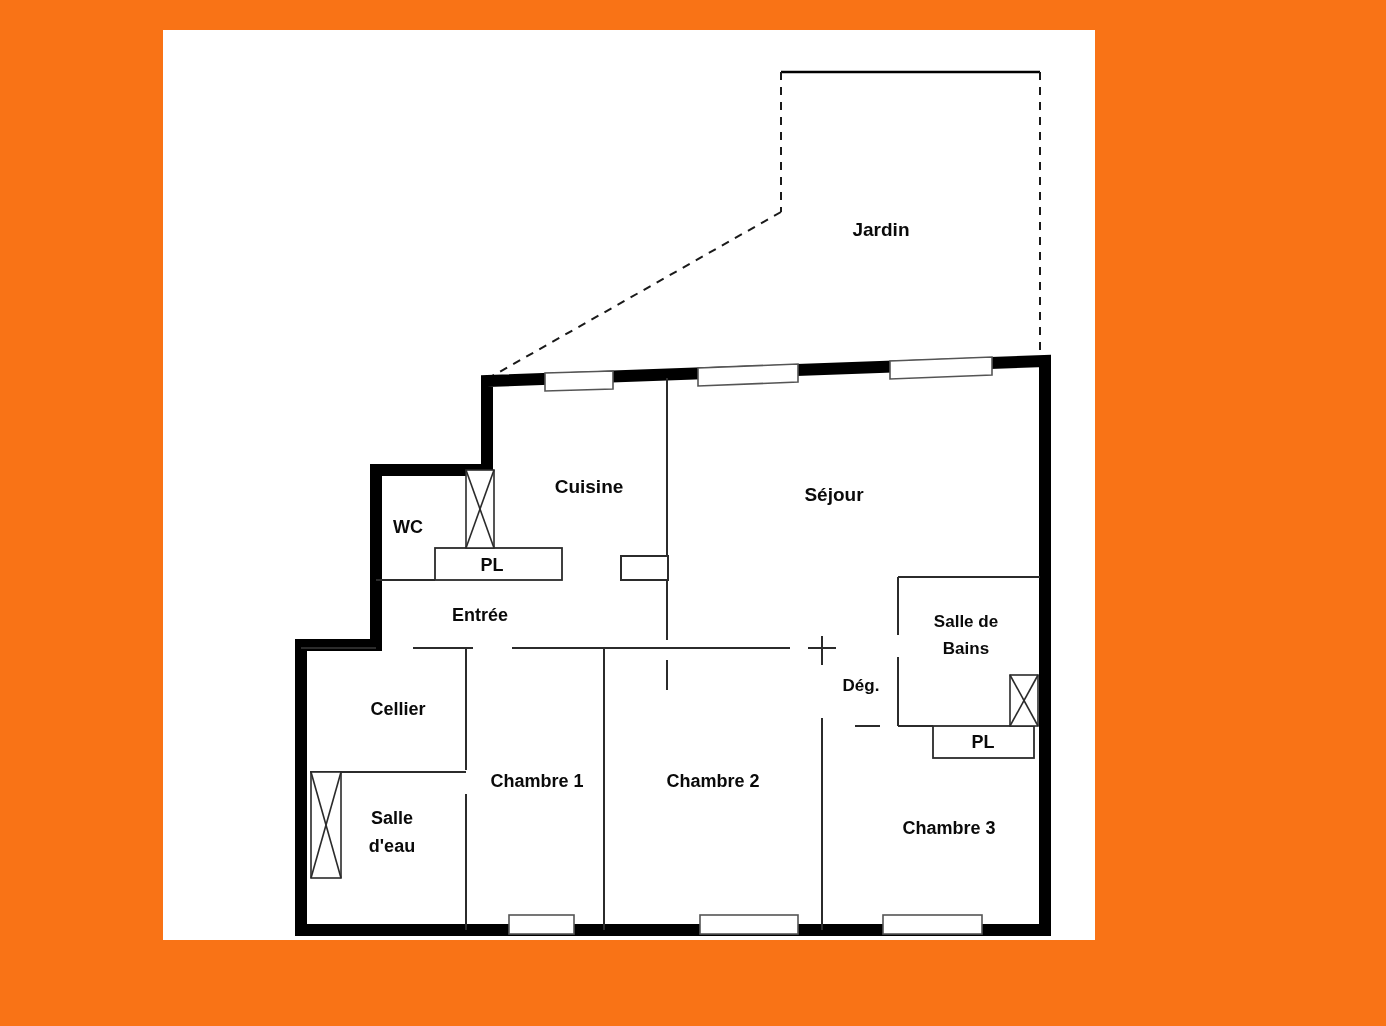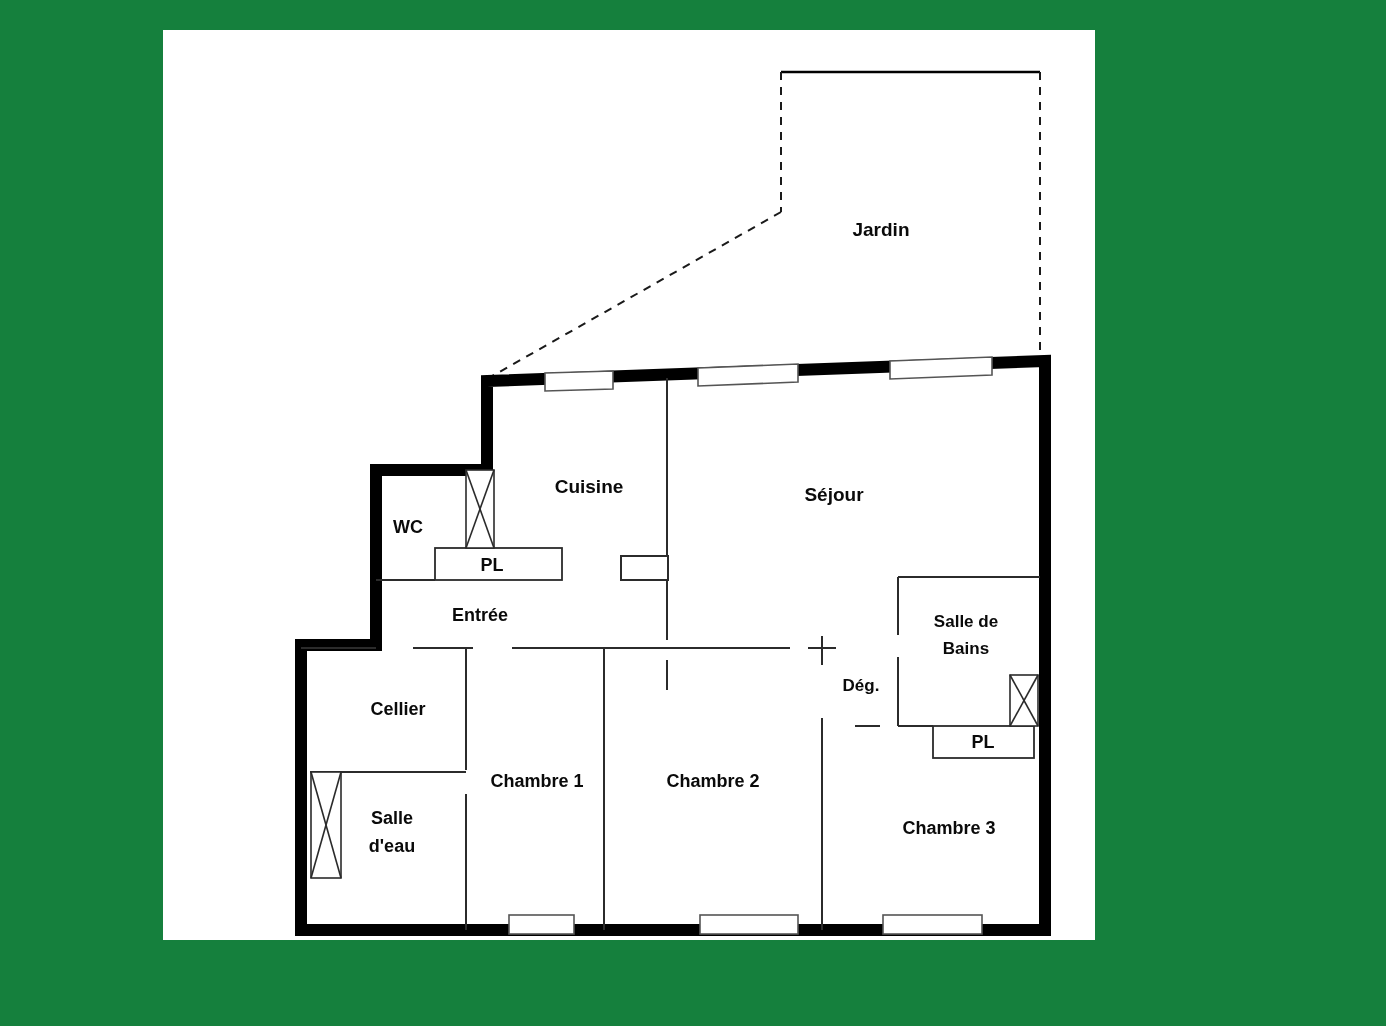--- a/index.html
+++ b/index.html
@@ -20,7 +20,7 @@
     left: 0; top: 0;
     width: 1386px;
     height: 1026px;
-    background: #15803d;
+    background: #f97316;
   }
   #paper {
     position: absolute;

